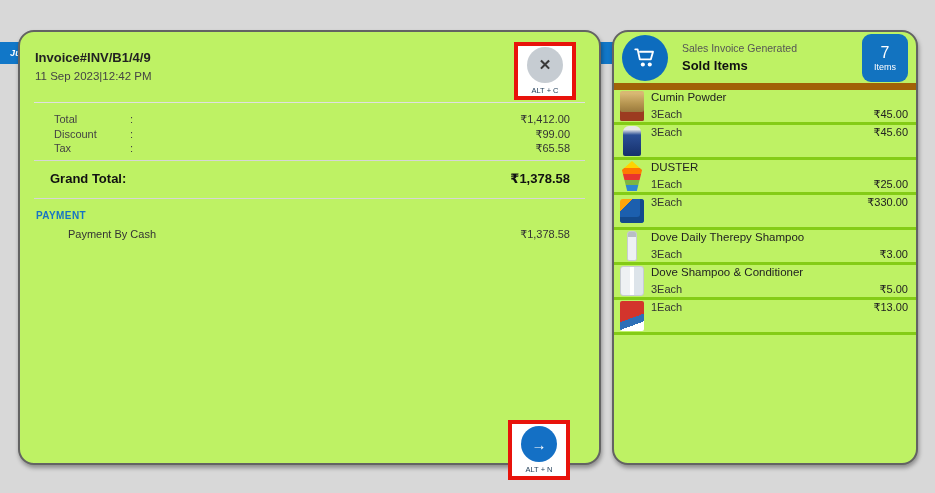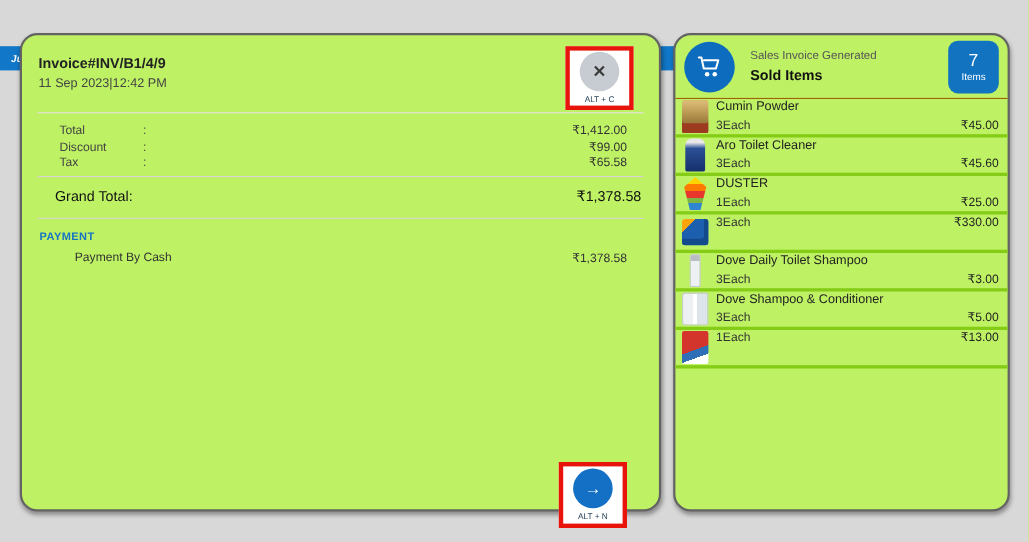--- a/index.html
+++ b/index.html
@@ -48,7 +48,7 @@
   .shortcut { font-size:7.5px; color:#26425c; margin-top:3px; }
 
   
-  .sold-header { display:flex; align-items:center; padding:7px 8px 7px 8px; border-bottom:1px solid #a16207; height:58px; }
+  .sold-header { display:flex; align-items:center; padding:7px 8px 7px 8px; border-bottom:7px solid #a16207; height:58px; }
   .cart-circle { width:46px; height:46px; border-radius:50%; background:#0d6cbe; display:flex; align-items:center; justify-content:center; flex:0 0 46px; }
   .sold-titles { margin-left:14px; }
   .sold-status { font-size:10.5px; color:#555; }

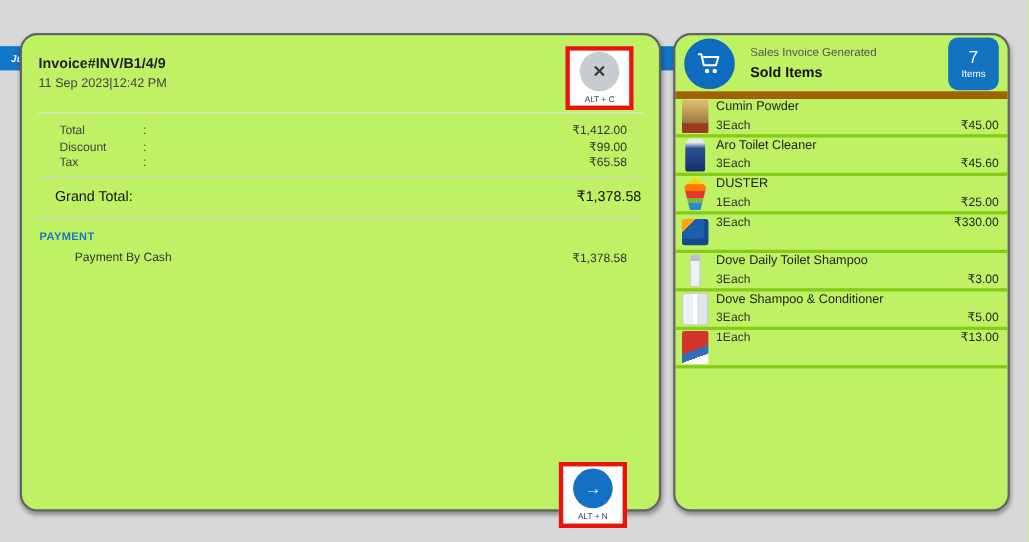--- a/index.html
+++ b/index.html
@@ -176,7 +176,6 @@
   <div class="item-row">
     <div class="thumb thumb-1"></div>
     <div class="item-text">
-      <div class="item-name">Aro Toilet Cleaner</div>
       <div class="item-line2">
         <span>3Each</span>
         <span class="item-price">₹45.60</span>

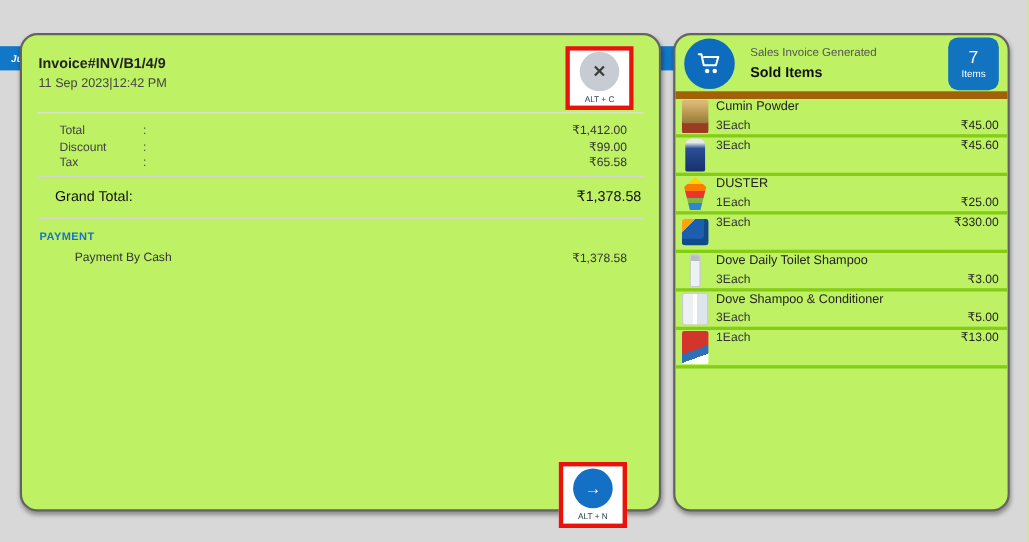--- a/index.html
+++ b/index.html
@@ -31,7 +31,7 @@
   .srow .col { width:10px; }
   .srow .val { margin-left:auto; color:#333; }
 
-  .grand { position:absolute; left:30px; right:16px; top:139px; display:flex; font-size:13px; font-weight:normal; color:#111; }
+  .grand { position:absolute; left:30px; right:29px; top:139px; display:flex; font-size:13px; font-weight:bold; color:#111; }
   .grand .val { margin-left:auto; }
 
   .pay-head { position:absolute; left:16px; top:178px; font-size:10px; font-weight:bold; color:#1673c5; letter-spacing:.4px; }

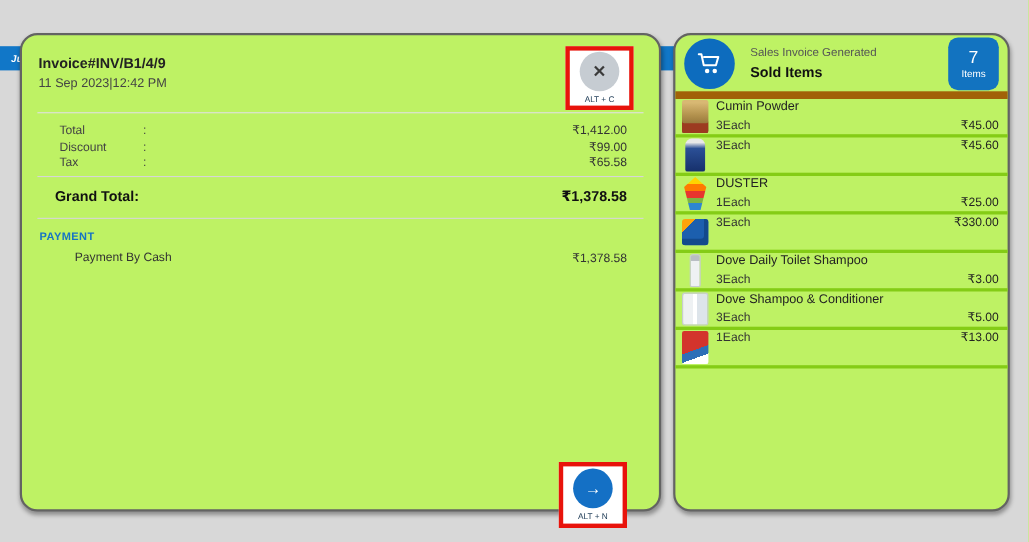--- a/index.html
+++ b/index.html
@@ -207,7 +207,7 @@
   <div class="item-row">
     <div class="thumb thumb-4"></div>
     <div class="item-text">
-      <div class="item-name">Dove Daily Toilet Shampoo</div>
+      <div class="item-name">Dove Daily Therepy Shampoo</div>
       <div class="item-line2">
         <span>3Each</span>
         <span class="item-price">₹3.00</span>

